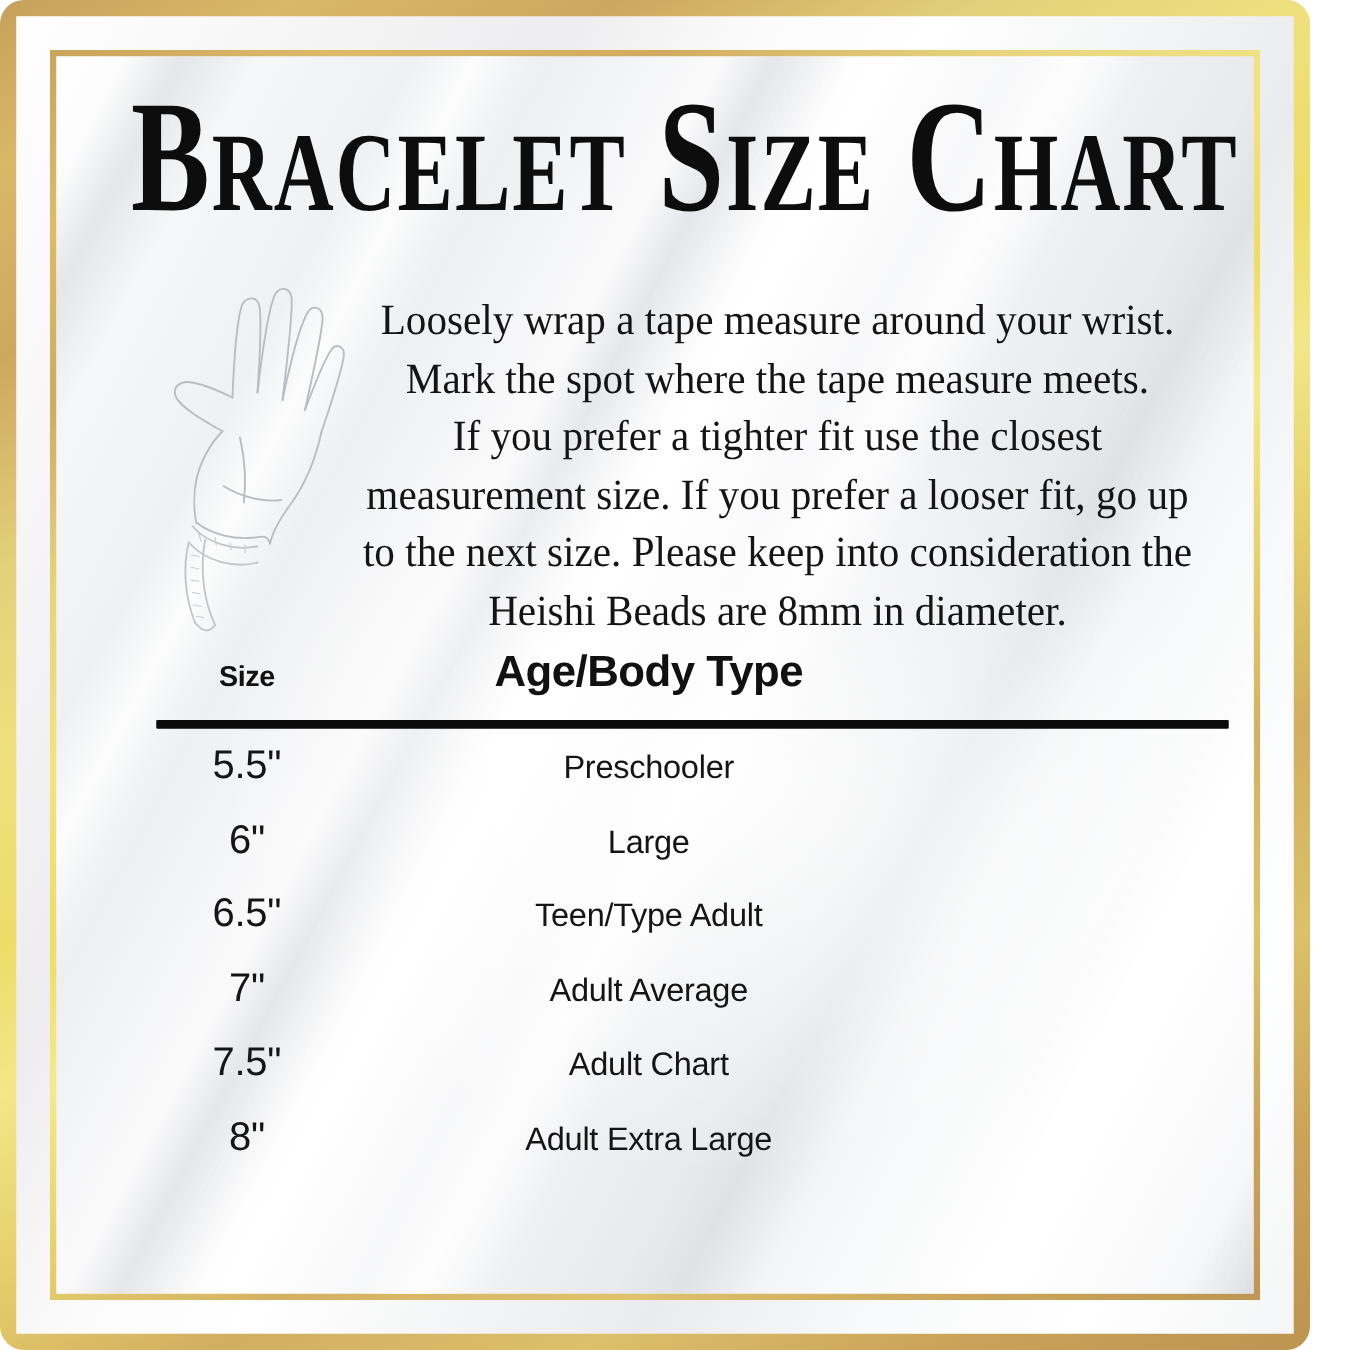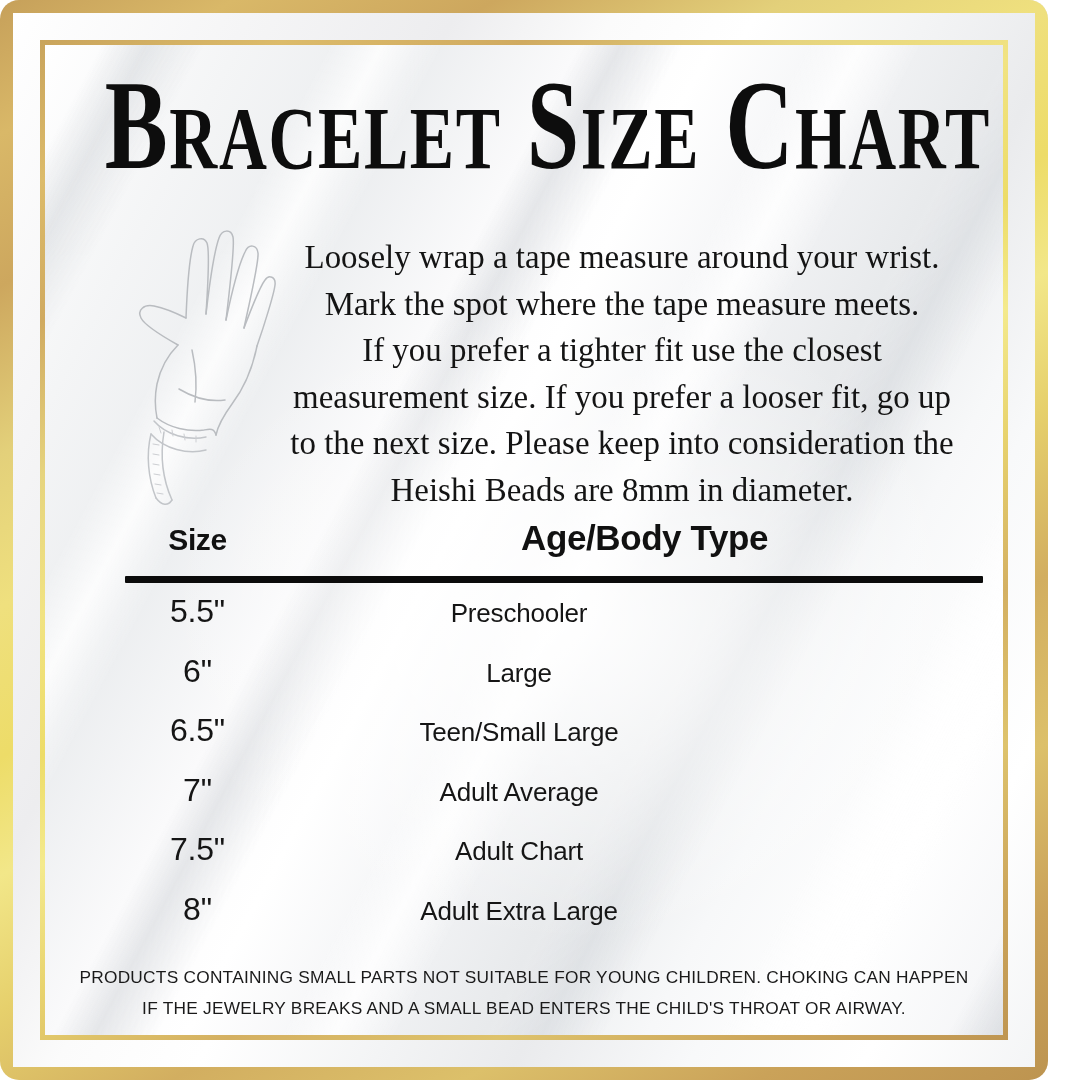--- a/index.html
+++ b/index.html
@@ -184,7 +184,7 @@
     width: 145px;
     text-align: center;
     font-weight: 700;
-    font-size: 30px;
+    font-size: 23px;
     letter-spacing: -0.4px;
     color: #111;
   }

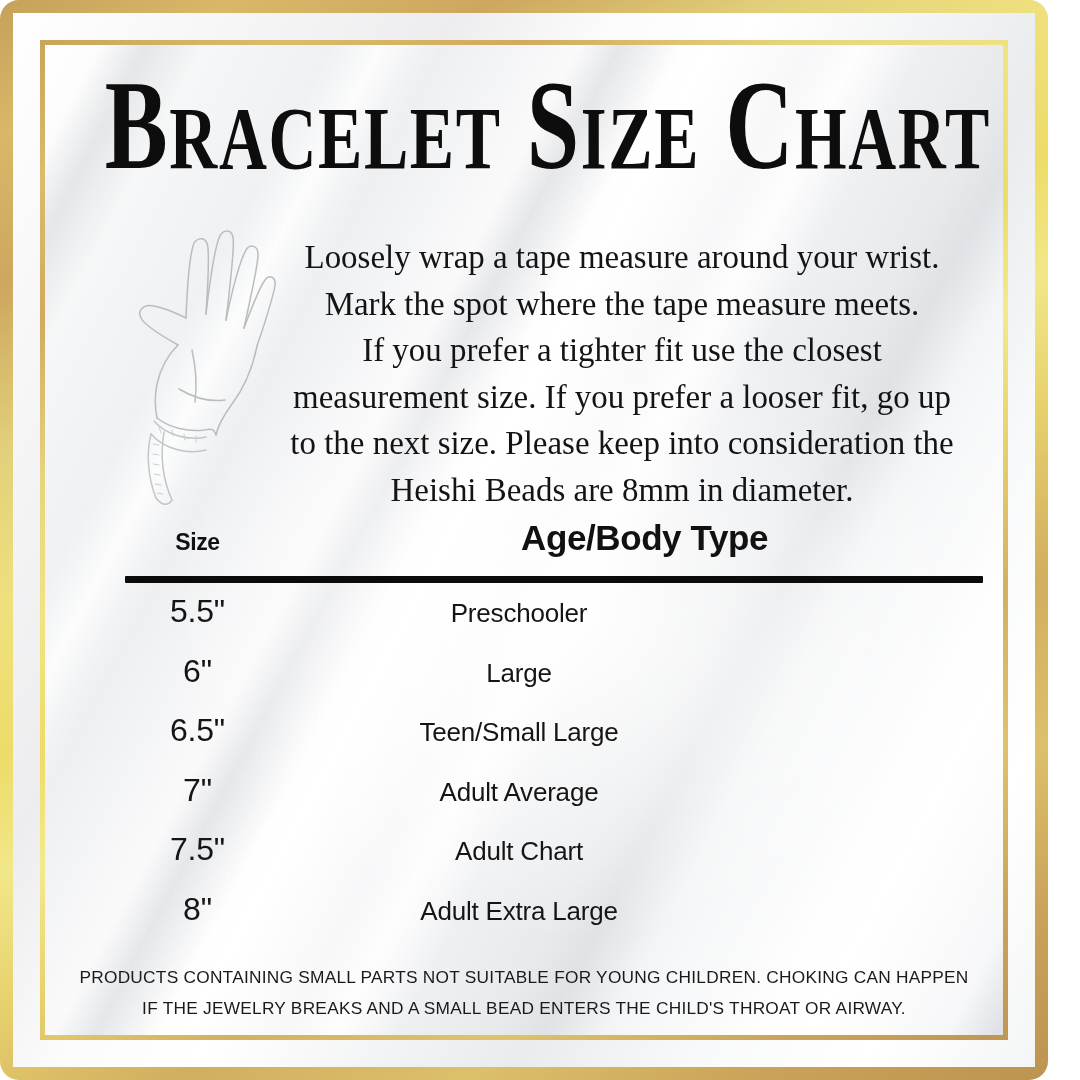--- a/index.html
+++ b/index.html
@@ -190,7 +190,7 @@
   }
   .th-age {
     flex: 1;
-    text-align: right;
+    text-align: center;
     font-weight: 700;
     font-size: 35px;
     letter-spacing: -0.4px;

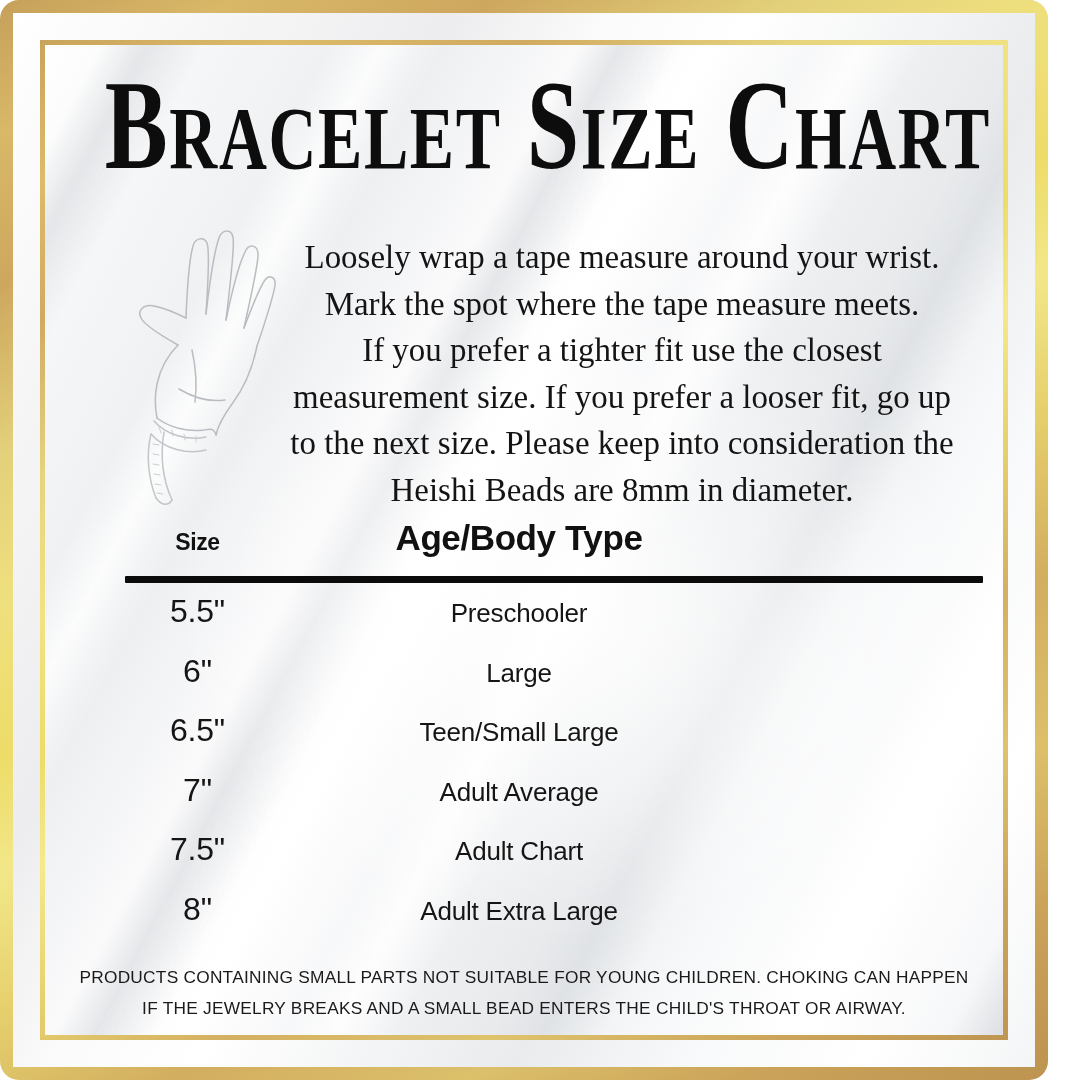--- a/index.html
+++ b/index.html
@@ -335,7 +335,7 @@
         </div>
         <div class="trow">
           <div class="td-size">6.5"</div>
-          <div class="td-age">Teen/Small Large</div>
+          <div class="td-age">Teen/Type Adult</div>
         </div>
         <div class="trow">
           <div class="td-size">7"</div>

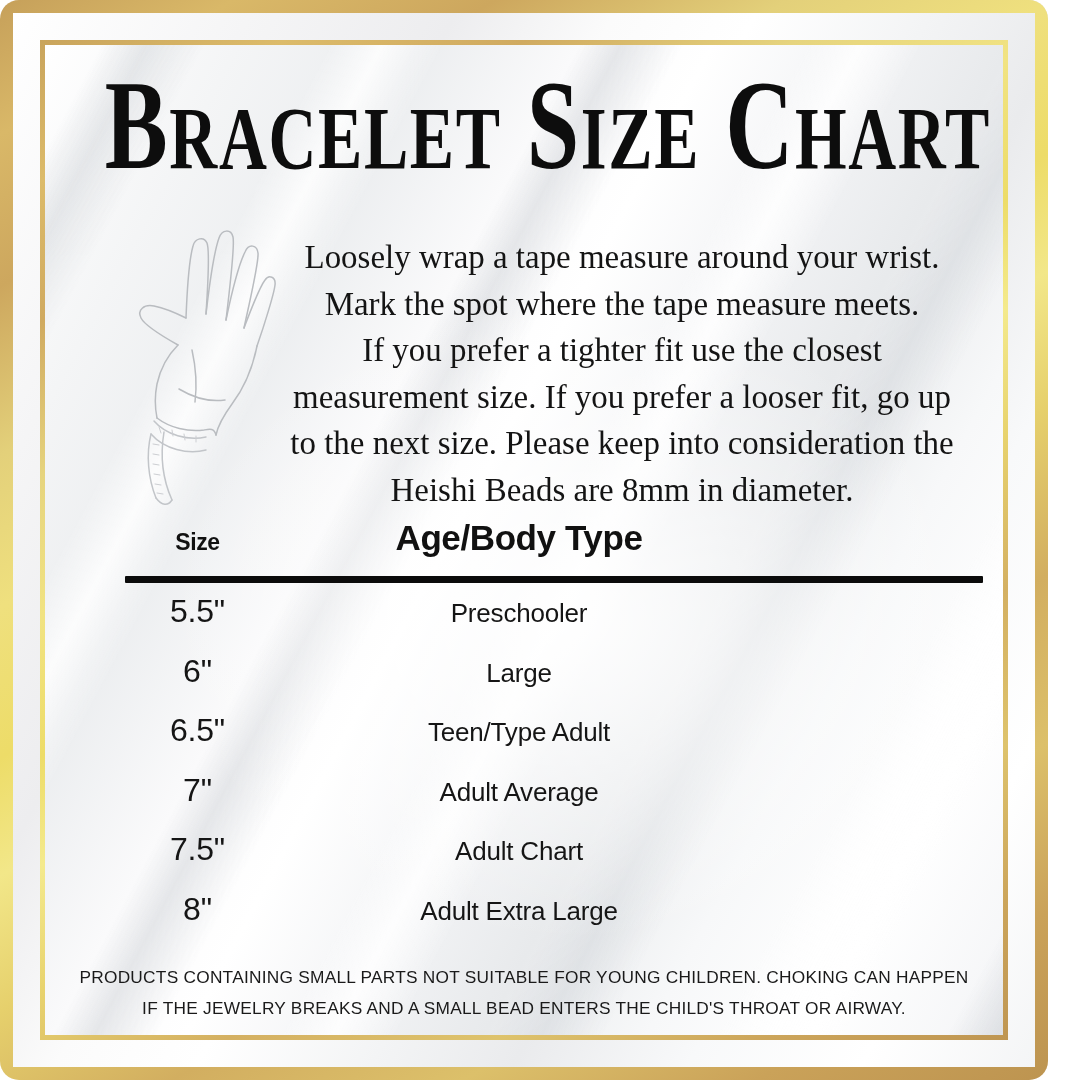--- a/index.html
+++ b/index.html
@@ -352,10 +352,6 @@
       </div>
     </div>
 
-    <div class="warning">
-      <div>PRODUCTS CONTAINING SMALL PARTS NOT SUITABLE FOR YOUNG CHILDREN. CHOKING CAN HAPPEN</div>
-      <div>IF THE JEWELRY BREAKS AND A SMALL BEAD ENTERS THE CHILD'S THROAT OR AIRWAY.</div>
-    </div>
 
   </div>
 </div>

